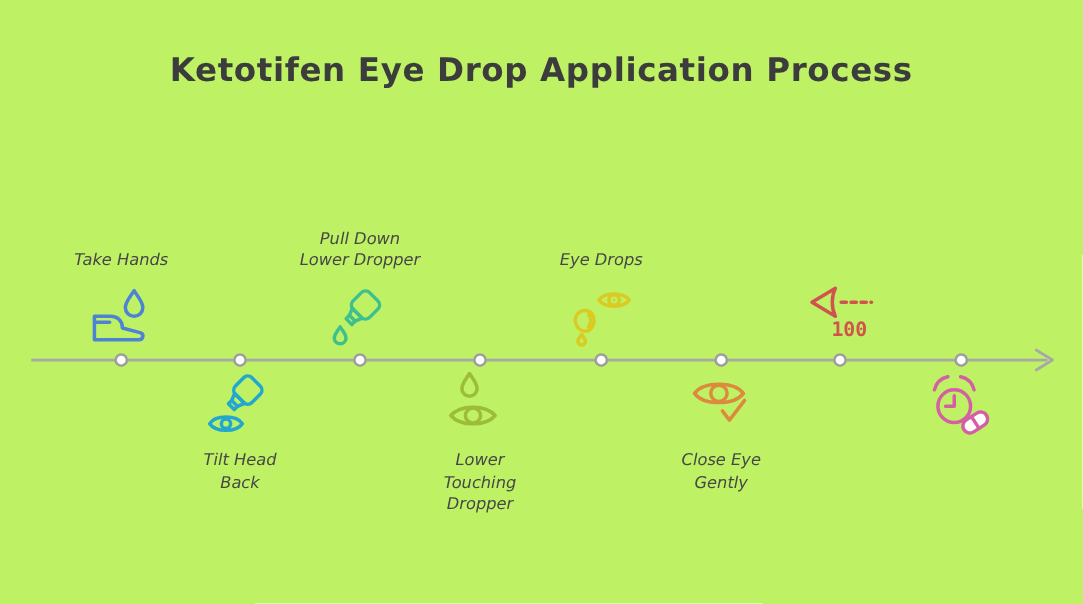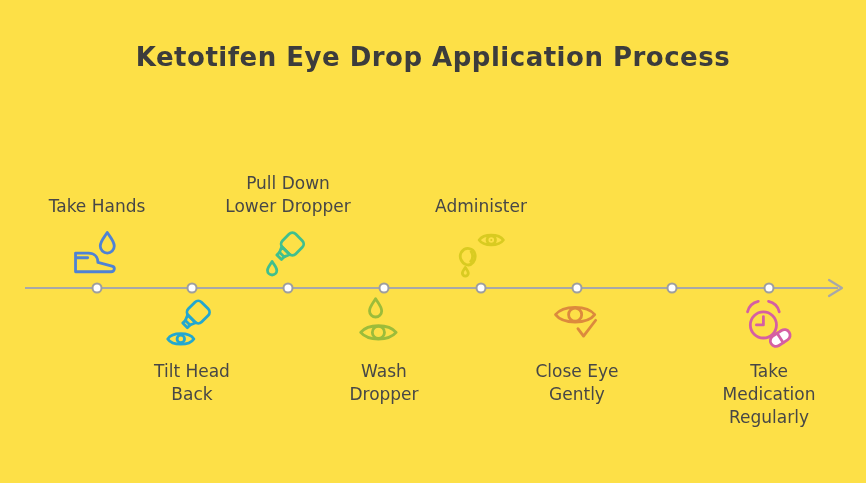--- a/index.html
+++ b/index.html
@@ -5,7 +5,7 @@
   html,body { margin:0; padding:0; background:#ffffff; }
   .canvas {
     position:relative; width:866px; height:483px; overflow:hidden;
-    background:#fde047;
+    background:#bef264;
     font-family:"DejaVu Sans","Liberation Sans",sans-serif;
   }
   .title {

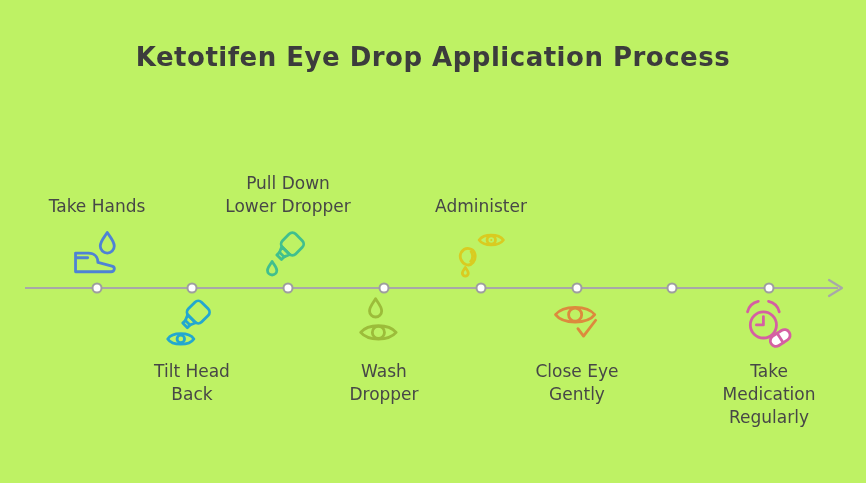--- a/index.html
+++ b/index.html
@@ -21,7 +21,7 @@
   .step.above { bottom:201px; }
   .step.below { top:296px; }
   .step-label {
-    font-size:17px; line-height:1.35; color:#474747; text-align:center;
+    font-size:13px; line-height:1.35; color:#474747; text-align:center;font-style:italic;
   }
   .step.above .step-label { margin-bottom:8px; }
   .step.below .step-label { margin-top:8px; }

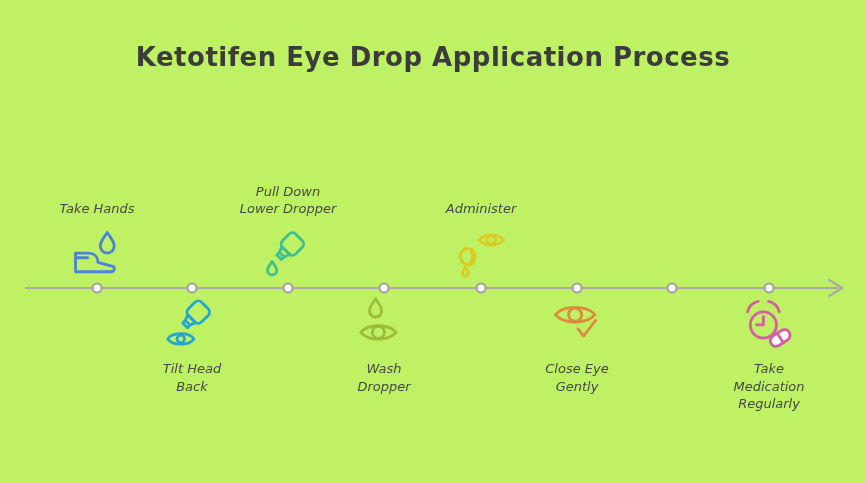--- a/index.html
+++ b/index.html
@@ -112,7 +112,6 @@
       </div>
       <div class="step above" style="left: 401px;">
         <div class="step-label">
-          <span>Administer</span>
         </div>
         <div class="step-icon" style="color: rgb(217, 203, 33);">
           <svg viewBox="0 0 60 60" fill="none" stroke="currentColor" stroke-width="3" stroke-linecap="round" stroke-linejoin="round">

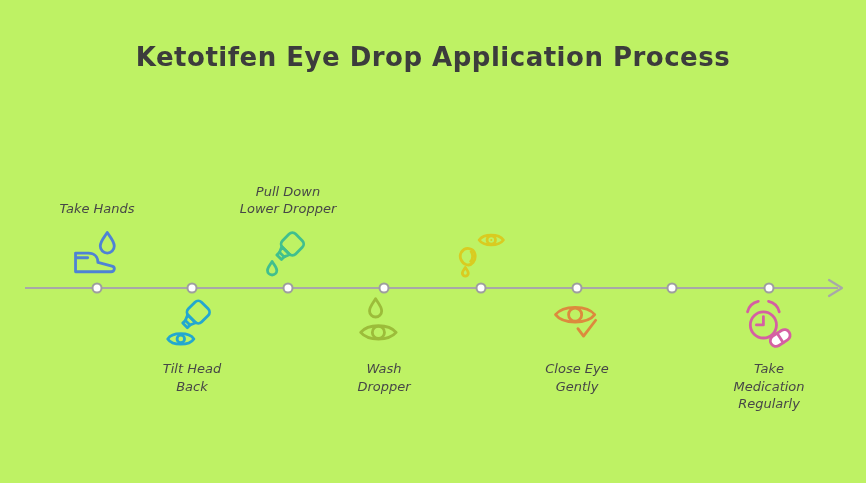--- a/index.html
+++ b/index.html
@@ -112,6 +112,7 @@
       </div>
       <div class="step above" style="left: 401px;">
         <div class="step-label">
+          <span>Eye Drops</span>
         </div>
         <div class="step-icon" style="color: rgb(217, 203, 33);">
           <svg viewBox="0 0 60 60" fill="none" stroke="currentColor" stroke-width="3" stroke-linecap="round" stroke-linejoin="round">

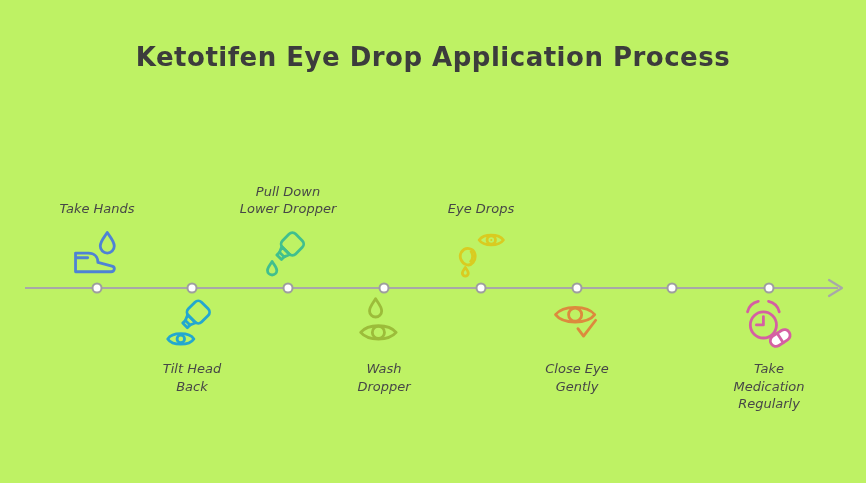--- a/index.html
+++ b/index.html
@@ -139,6 +139,13 @@
         </div>
       </div>
       <div class="step above" style="left: 592px;">
+        <div class="step-icon" style="color: rgb(208, 83, 78);">
+          <svg viewBox="0 0 60 60" fill="none" stroke="currentColor" stroke-width="3" stroke-linecap="round" stroke-linejoin="round">
+            <path d="M6 17 L26 5 C22.5 12 22.5 22 26 29 Z"></path>
+            <line x1="31" y1="17" x2="57" y2="17" stroke-dasharray="4.5 4"></line>
+            <text x="38" y="46" text-anchor="middle" fill="currentColor" stroke="none" font-family="DejaVu Sans Mono, Liberation Mono, monospace" font-size="17" font-weight="bold">100</text>
+          </svg>
+        </div>
       </div>
       <div class="step below" style="left: 689px;">
         <div class="step-icon" style="color: rgb(213, 95, 163);">

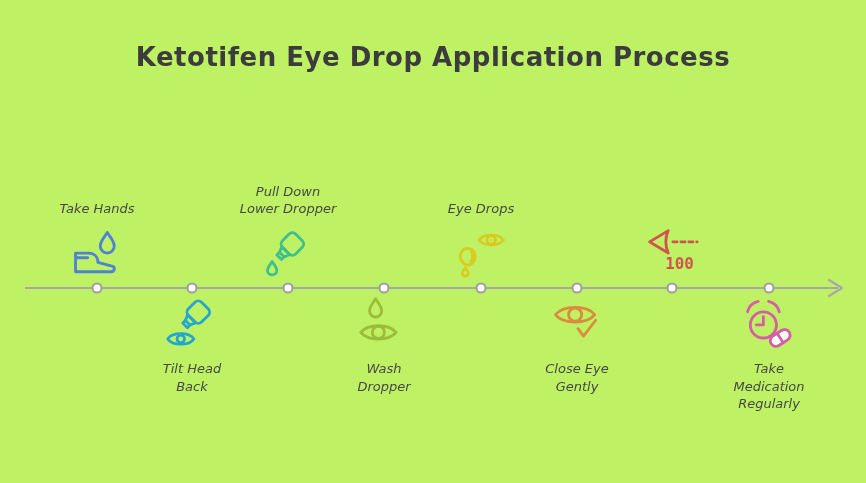--- a/index.html
+++ b/index.html
@@ -106,7 +106,7 @@
           </svg>
         </div>
         <div class="step-label">
-          <span>Wash</span>
+          <span>Lower</span>
           <span>Dropper</span>
         </div>
       </div>

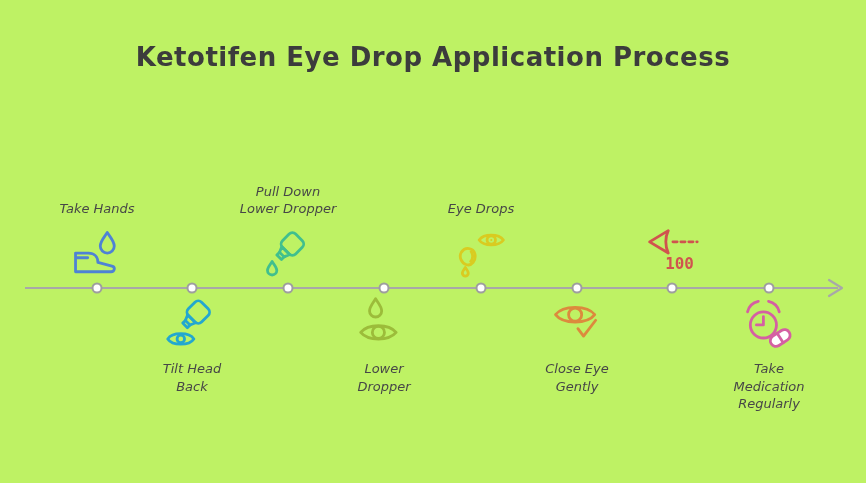--- a/index.html
+++ b/index.html
@@ -160,11 +160,6 @@
             </g>
           </svg>
         </div>
-        <div class="step-label">
-          <span>Take</span>
-          <span>Medication</span>
-          <span>Regularly</span>
-        </div>
       </div>
     </div>
 </div>

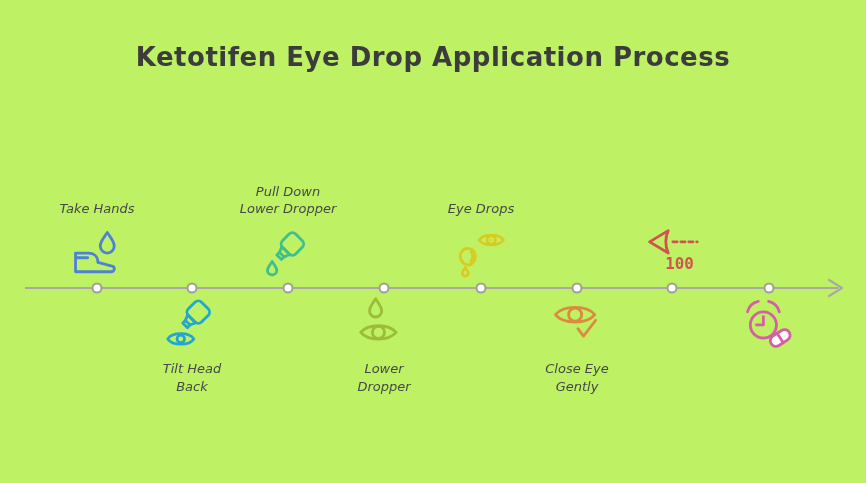--- a/index.html
+++ b/index.html
@@ -107,6 +107,7 @@
         </div>
         <div class="step-label">
           <span>Lower</span>
+          <span>Touching</span>
           <span>Dropper</span>
         </div>
       </div>

